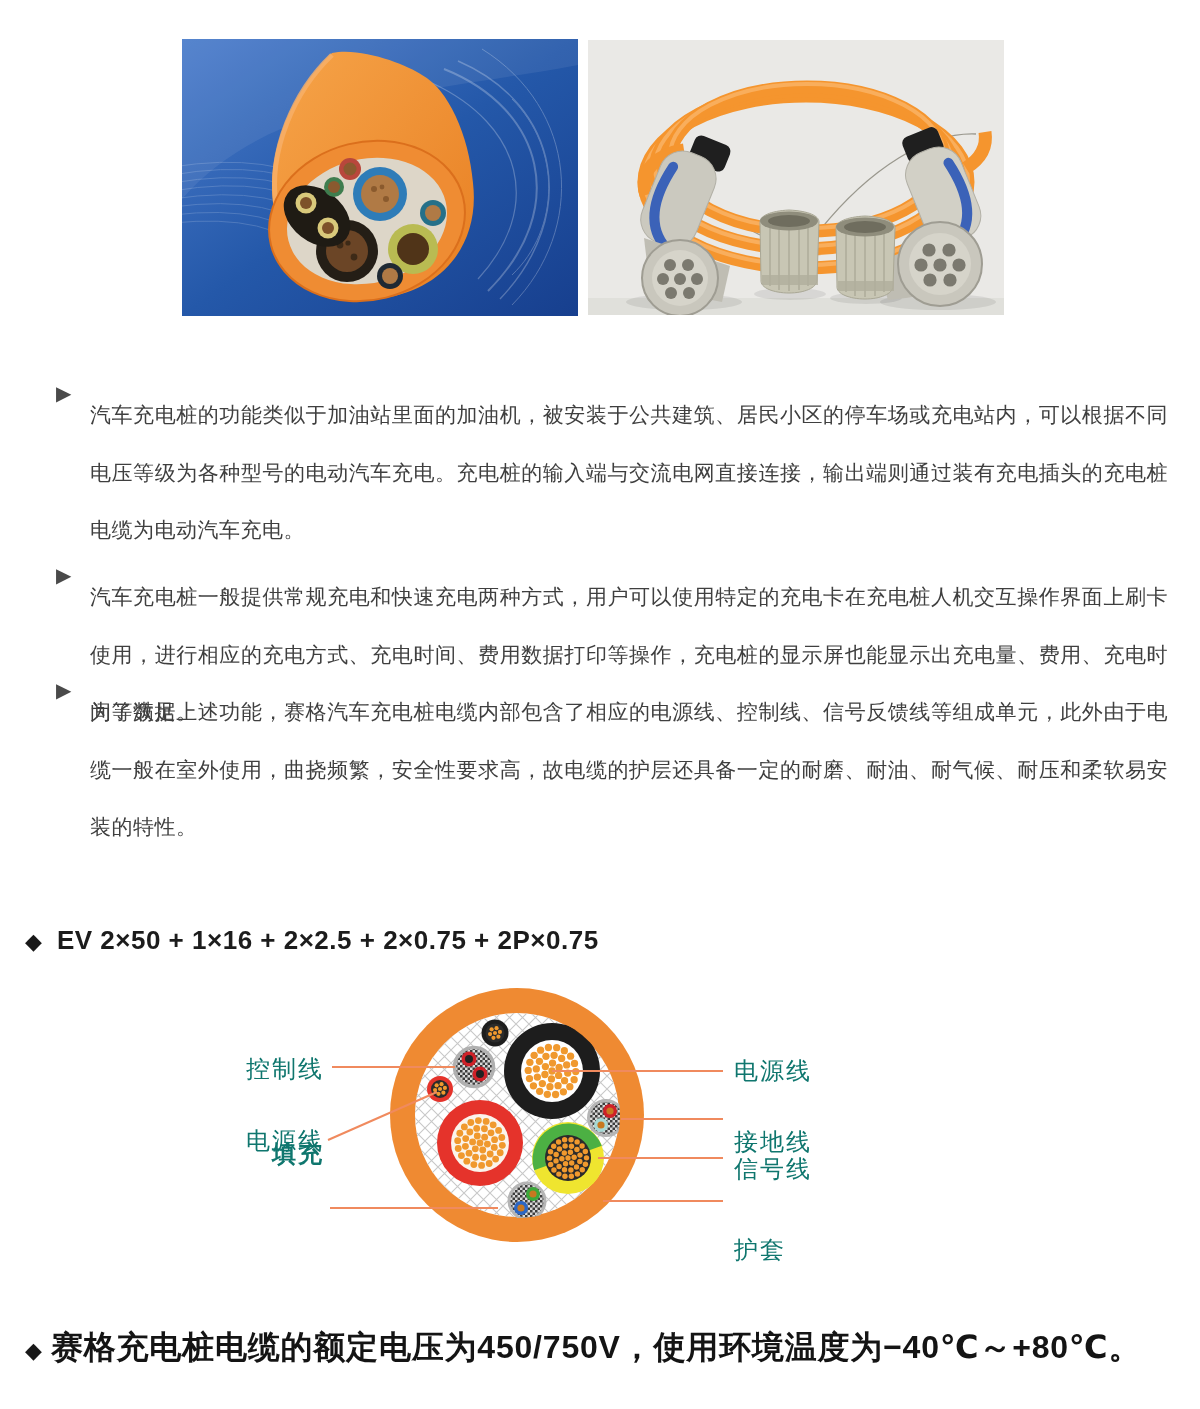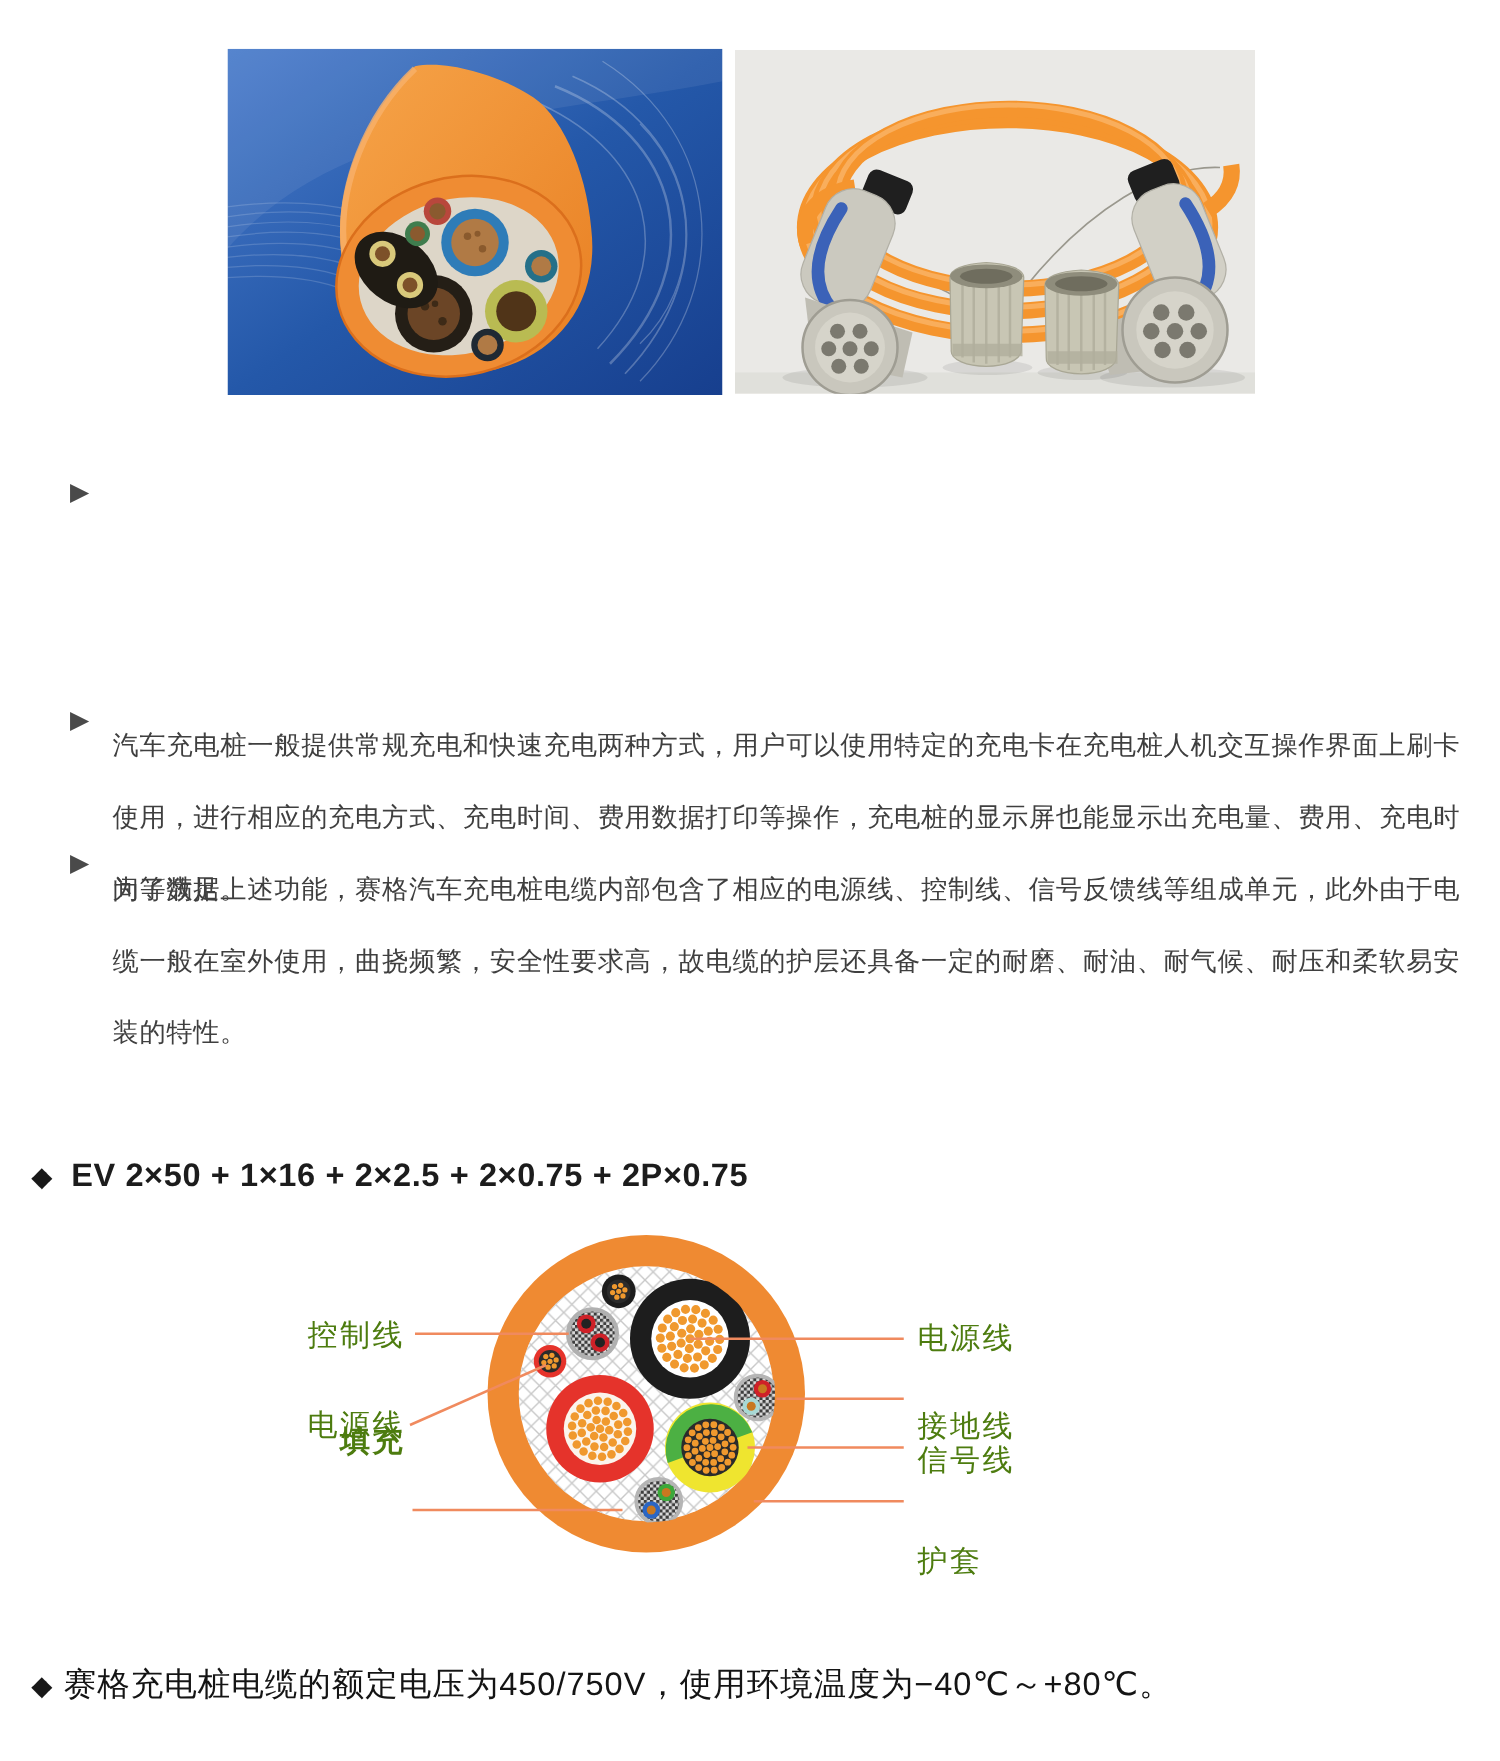--- a/index.html
+++ b/index.html
@@ -213,6 +213,7 @@
   </svg>
 
   <span class="para-marker m1">▶</span>
+  <p class="para p1">汽车充电桩的功能类似于加油站里面的加油机，被安装于公共建筑、居民小区的停车场或充电站内，可以根据不同电压等级为各种型号的电动汽车充电。充电桩的输入端与交流电网直接连接，输出端则通过装有充电插头的充电桩电缆为电动汽车充电。</p>
 
   <span class="para-marker m2">▶</span>
   <p class="para p2">汽车充电桩一般提供常规充电和快速充电两种方式，用户可以使用特定的充电卡在充电桩人机交互操作界面上刷卡使用，进行相应的充电方式、充电时间、费用数据打印等操作，充电桩的显示屏也能显示出充电量、费用、充电时间等数据。</p>

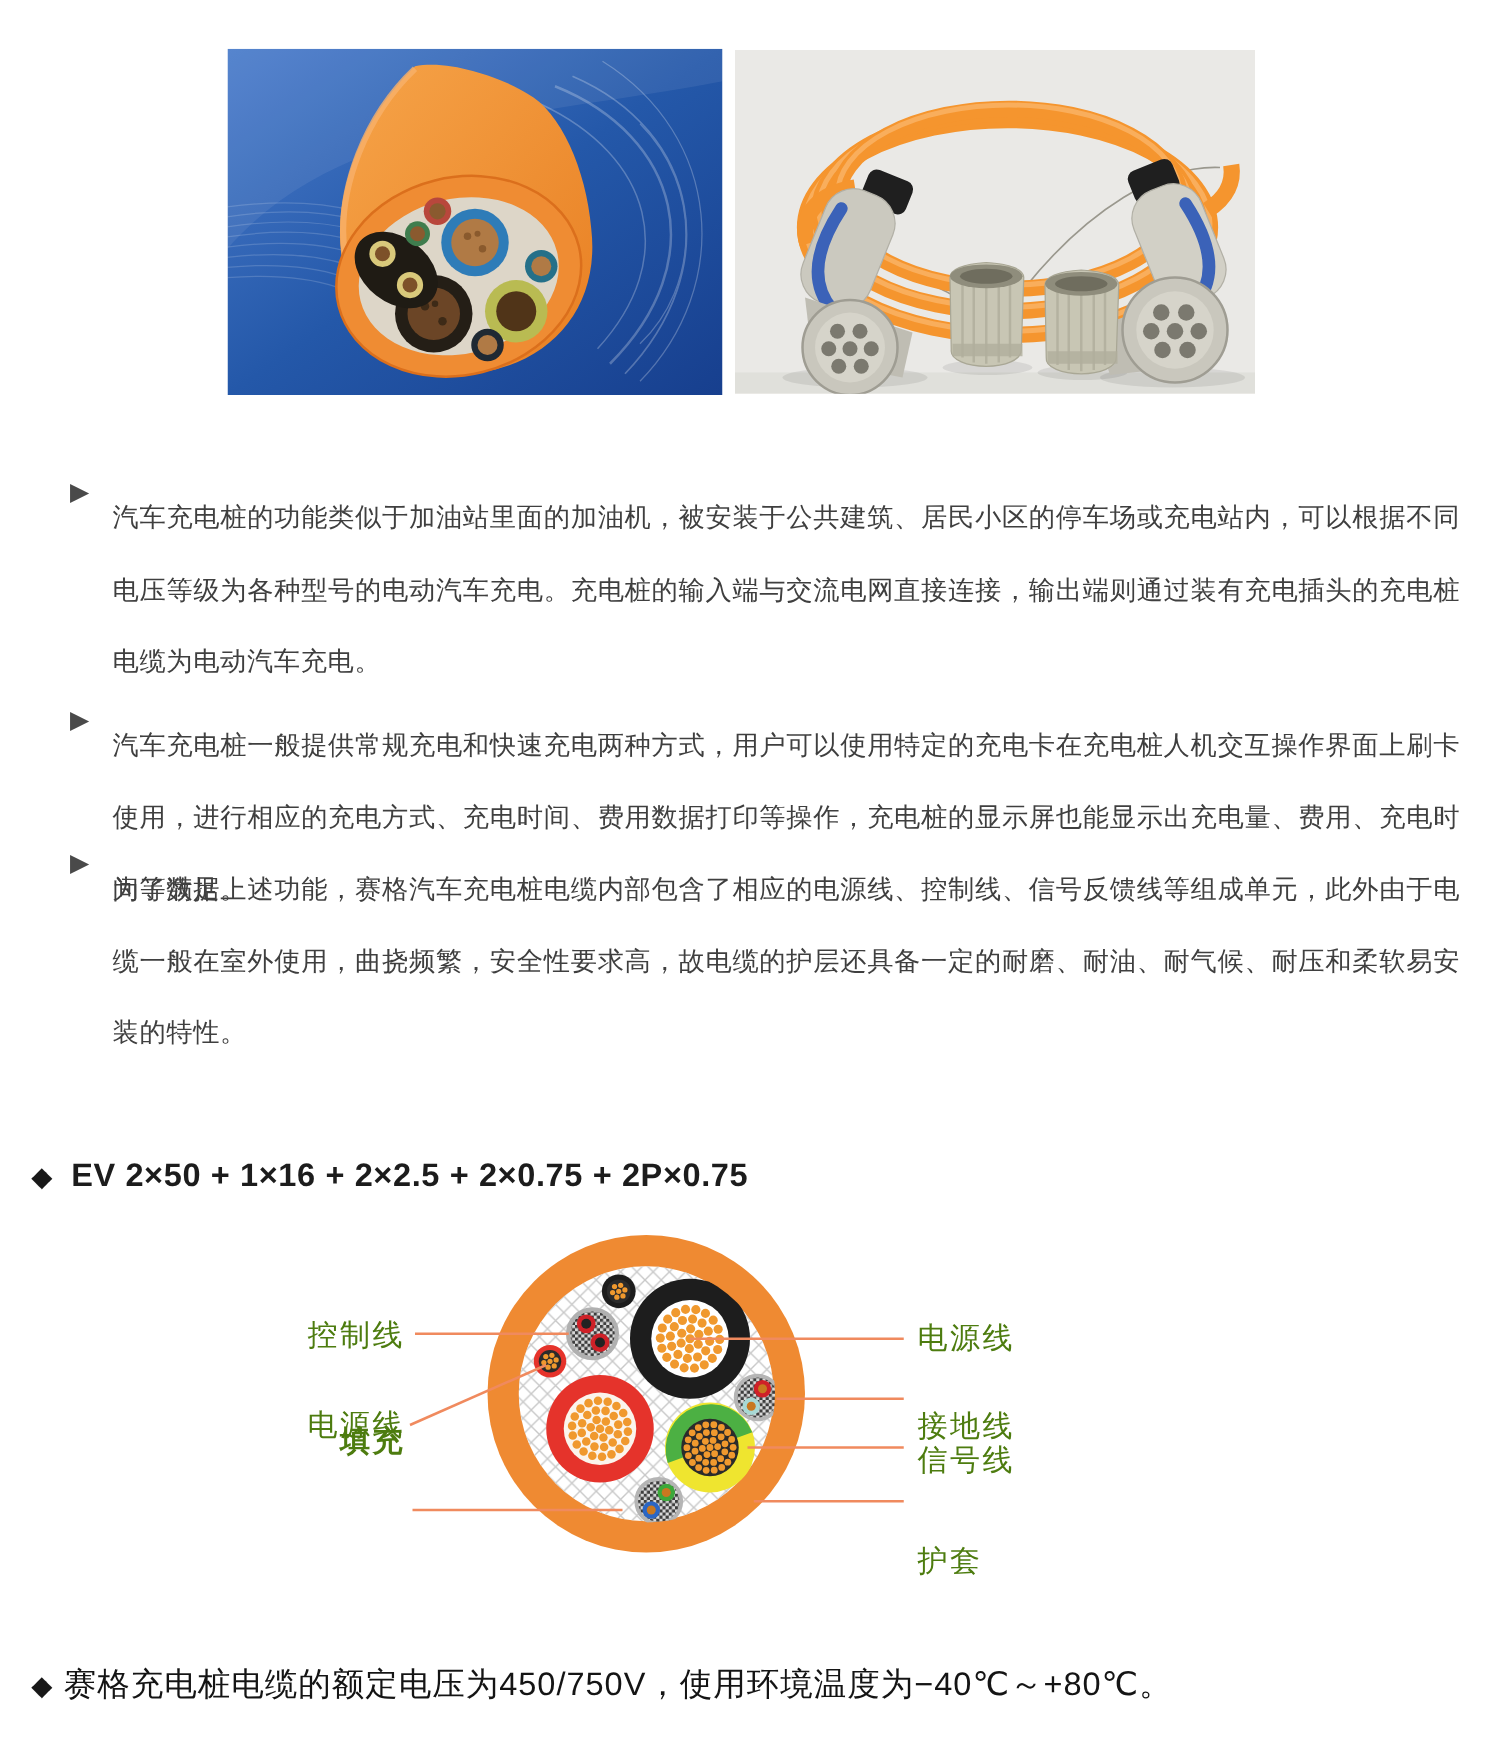--- a/index.html
+++ b/index.html
@@ -44,7 +44,7 @@
   .gnd-green{fill:var(--gnd-green,#4cb043);}
 
   .dlabel{
-    position:absolute;color:#4d7c0f;font-size:24px;line-height:28px;
+    position:absolute;color:#0f766e;font-size:24px;line-height:28px;
     font-family:"Liberation Serif","DejaVu Serif",serif;letter-spacing:2px;white-space:nowrap;
   }
   .dlabel-left{text-align:right;right:876px;}

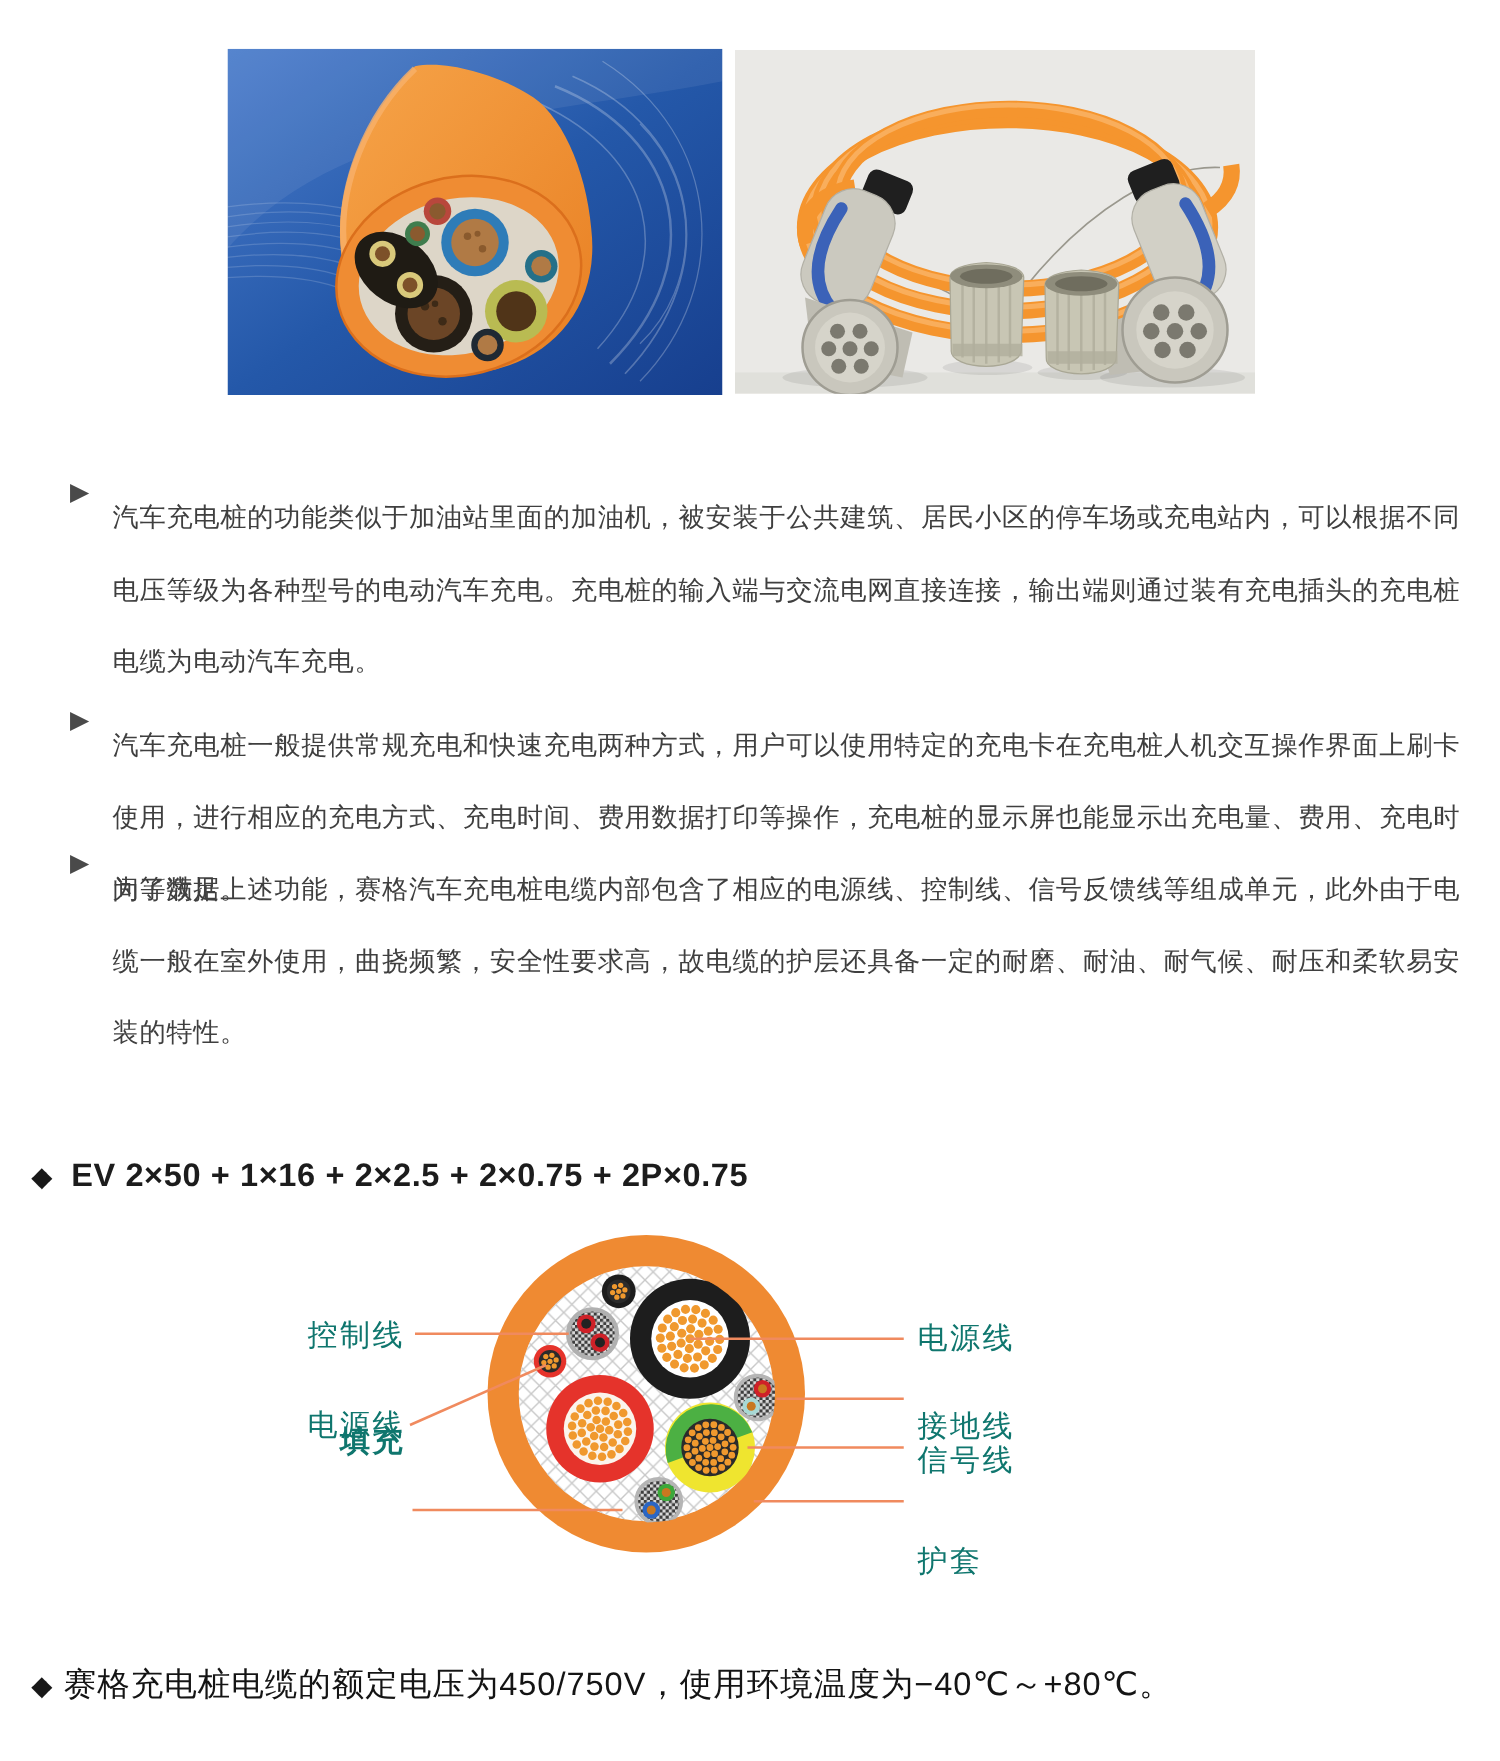--- a/index.html
+++ b/index.html
@@ -55,7 +55,7 @@
   .footer-row{
     position:absolute;left:25px;top:1331px;display:flex;align-items:baseline;white-space:nowrap;
   }
-  .footer-text{font-weight:normal;color:#141414;font-size:26px;line-height:32px;letter-spacing:0.8px;}
+  .footer-text{font-weight:bold;color:#141414;font-size:32px;line-height:32px;letter-spacing:0.8px;}
 </style>
 </head>
 <body>

